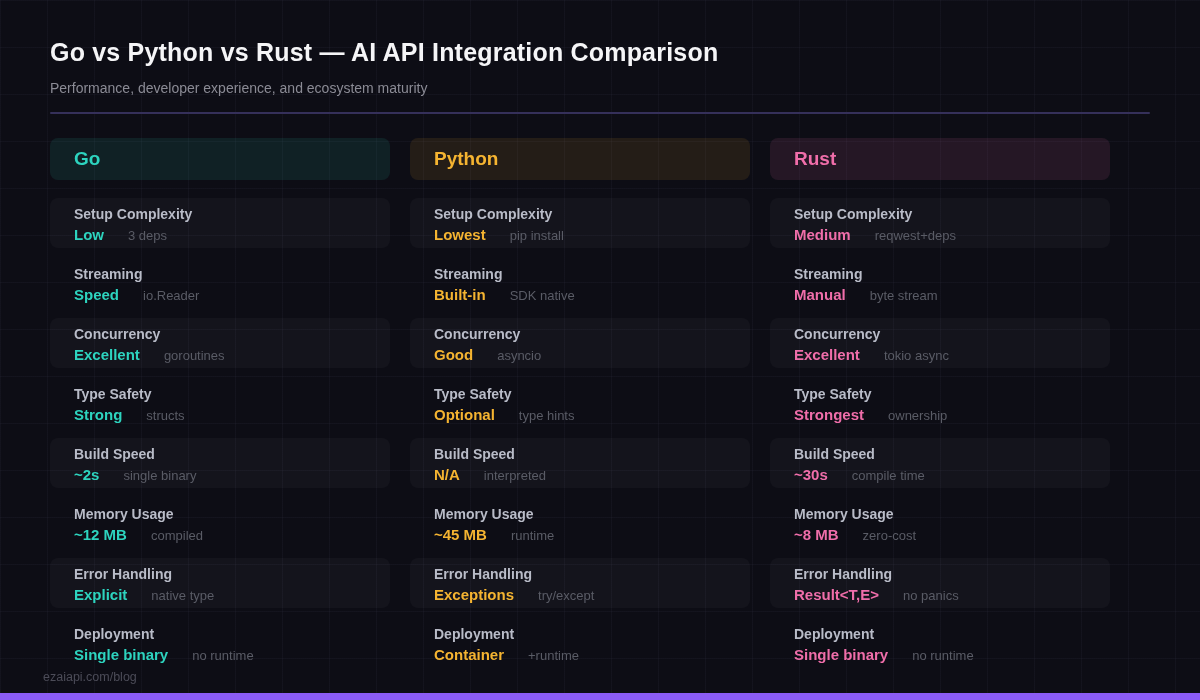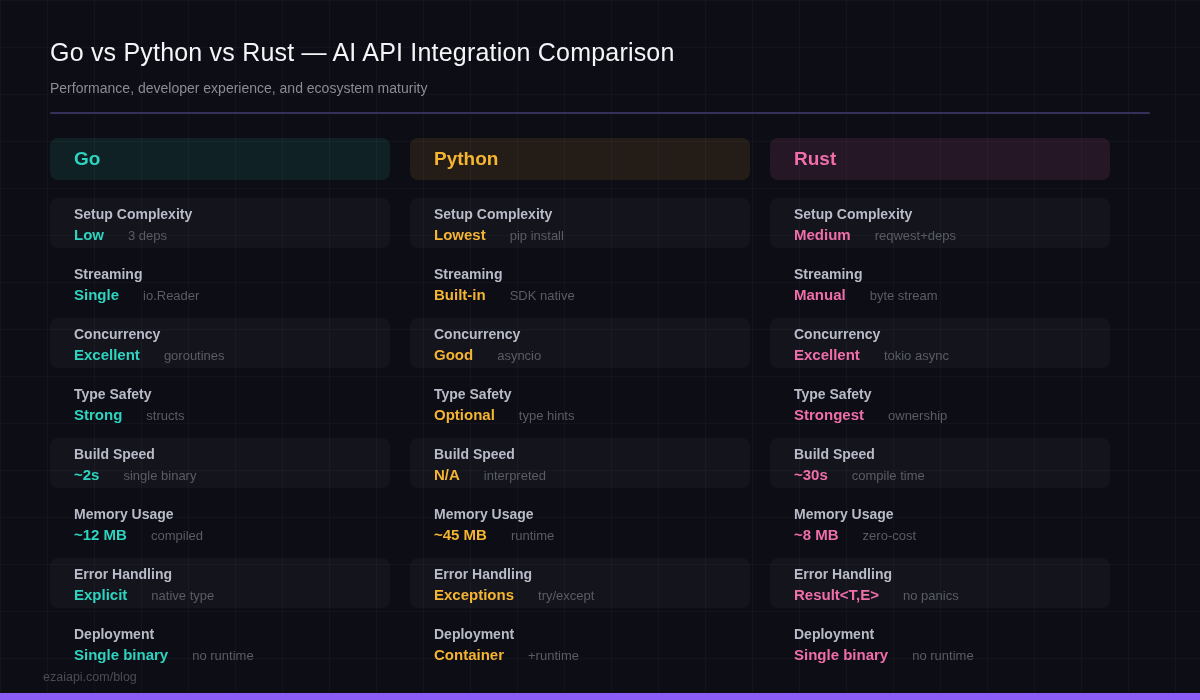--- a/index.html
+++ b/index.html
@@ -15,7 +15,7 @@
     color: #f5f5f7;
   }
   .header { padding: 38px 50px 0 50px; }
-  .title { font-size: 25px; font-weight: normal; letter-spacing: 0.2px; color: #f5f5f7; }
+  .title { font-size: 25px; font-weight: bold; letter-spacing: 0.2px; color: #f5f5f7; }
   .subtitle { margin-top: 13px; font-size: 14px; color: #8b8b95; }
   .divider { margin: 16px 0 0 0; width: 1100px; height: 2px; background: #35305a; border-radius: 1px; }
 

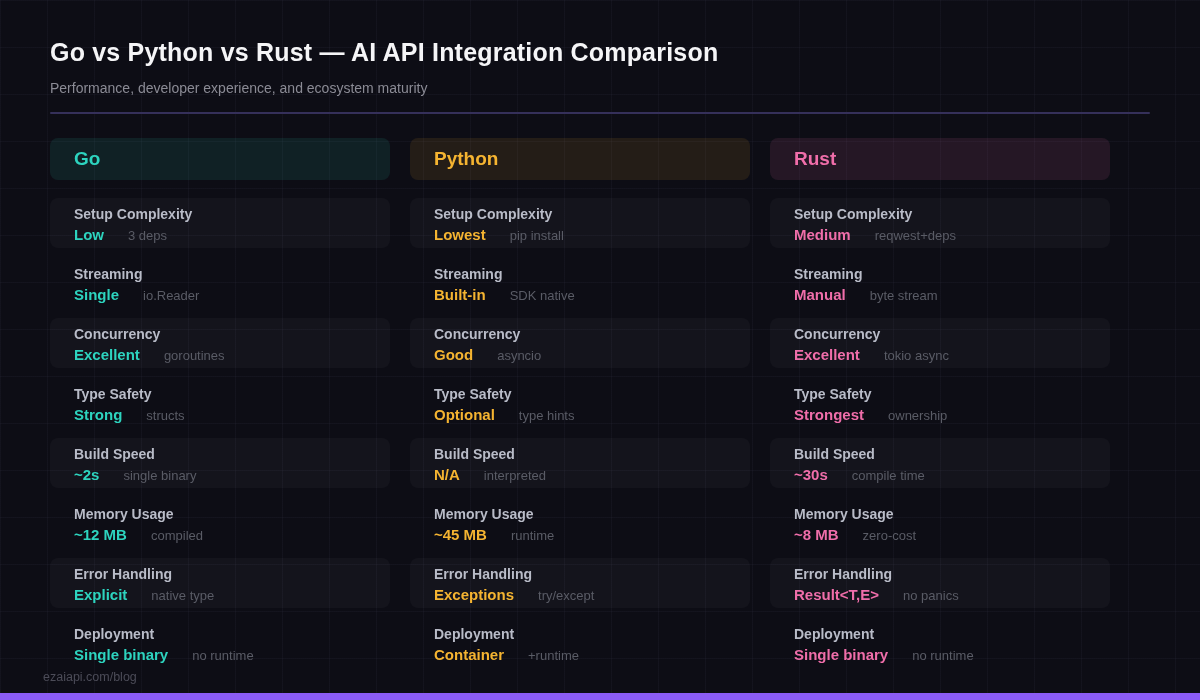--- a/index.html
+++ b/index.html
@@ -76,7 +76,7 @@
         <div class="row">
           <div class="row-label">Streaming</div>
           <div class="row-line">
-            <span class="row-value">Single</span>
+            <span class="row-value">Speed</span>
             <span class="row-note">io.Reader</span>
           </div>
         </div>

